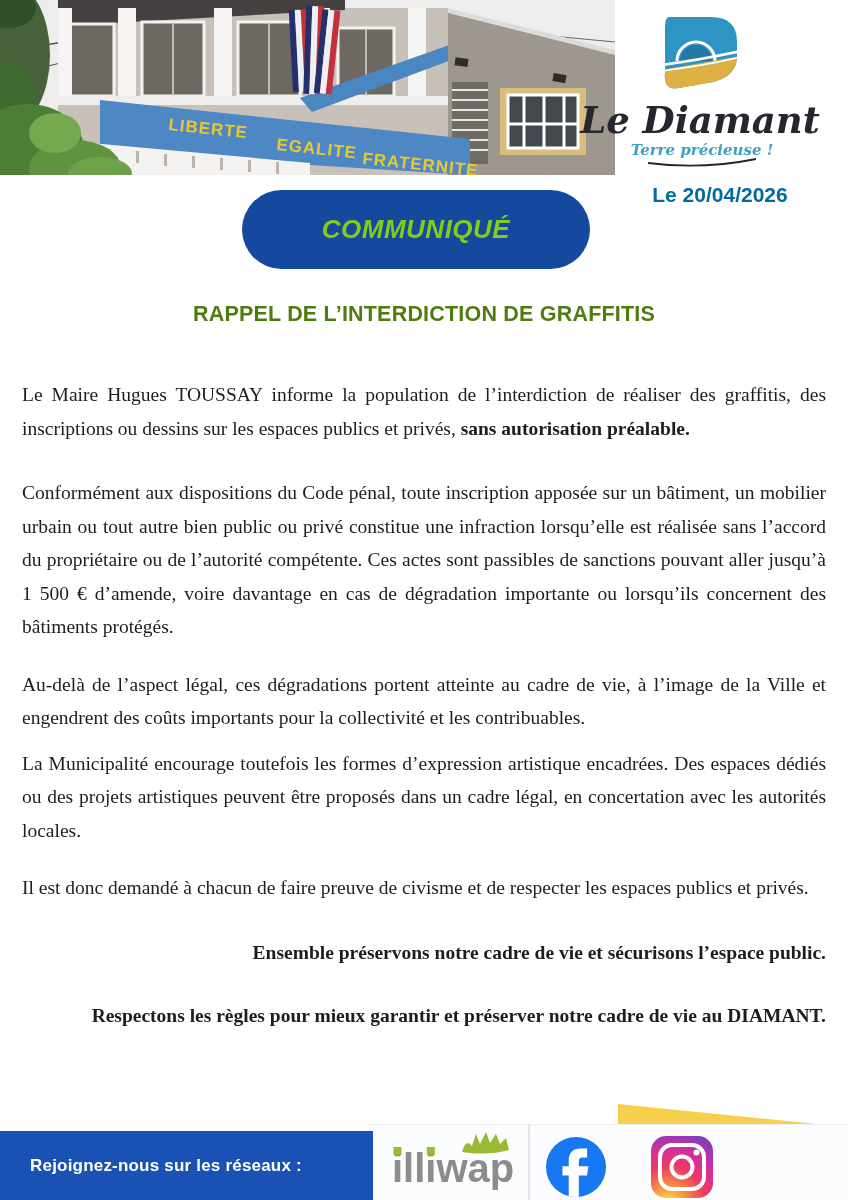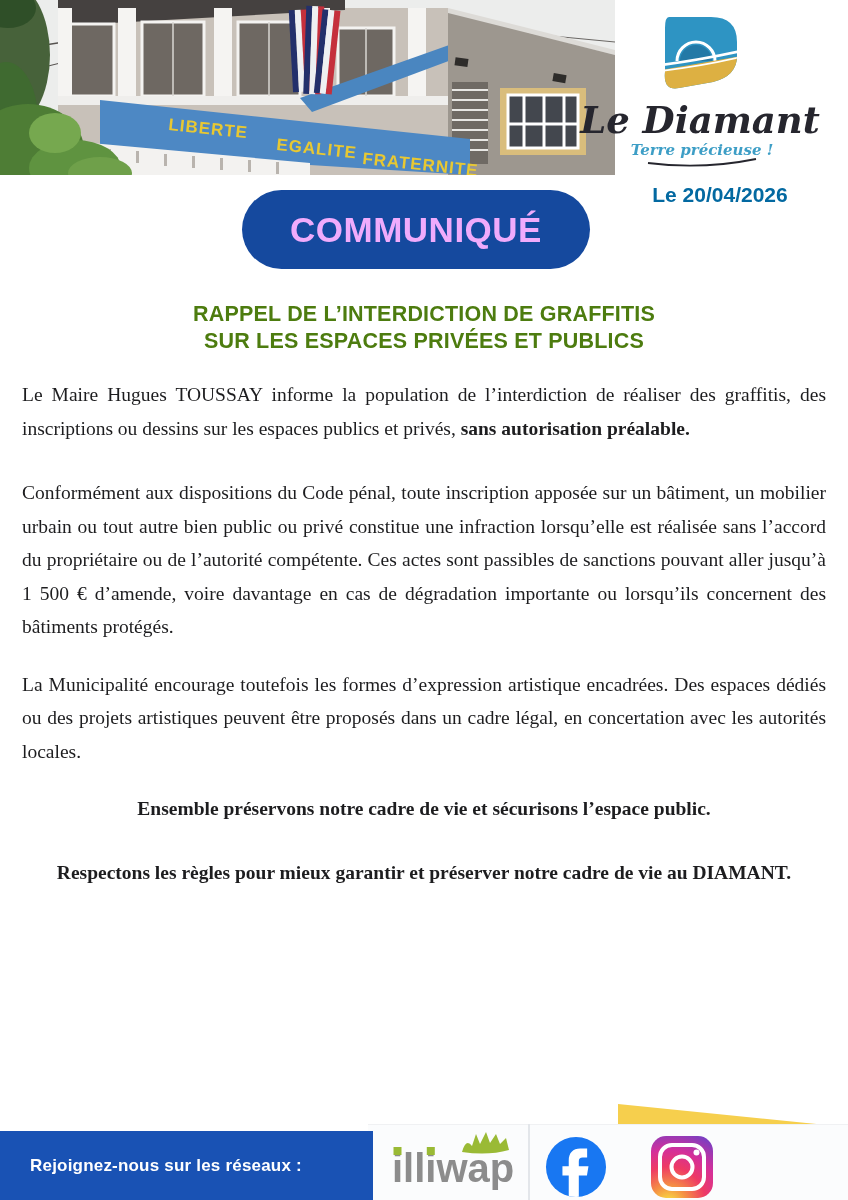--- a/index.html
+++ b/index.html
@@ -16,7 +16,7 @@
   
   .pill{position:absolute;left:242px;top:190px;width:348px;height:79px;border-radius:40px;
         background:#15499e;display:flex;align-items:center;justify-content:center;}
-  .pill span{color:#f0abfc;font-size:35px;font-weight:bold;letter-spacing:.5px;}
+  .pill span{color:#84cc16;font-size:26px;font-weight:bold;letter-spacing:.5px;font-style:italic;}
 
   
   .title{position:absolute;left:0;top:301px;width:848px;text-align:center;

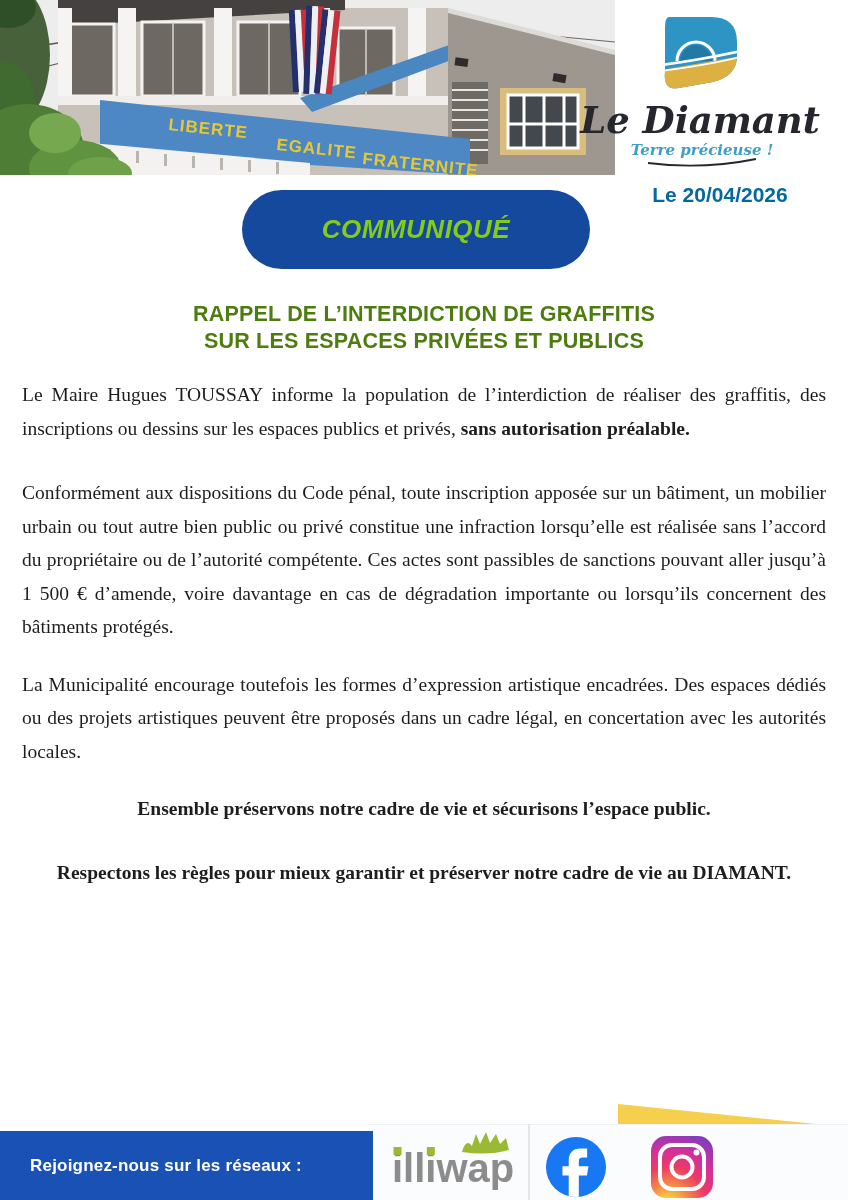--- a/index.html
+++ b/index.html
@@ -184,7 +184,6 @@
 
   <div class="title">
     <div>RAPPEL DE L’INTERDICTION DE GRAFFITIS</div>
-    <div>SUR LES ESPACES PRIVÉES ET PUBLICS</div>
   </div>
 
   <div class="body-text">

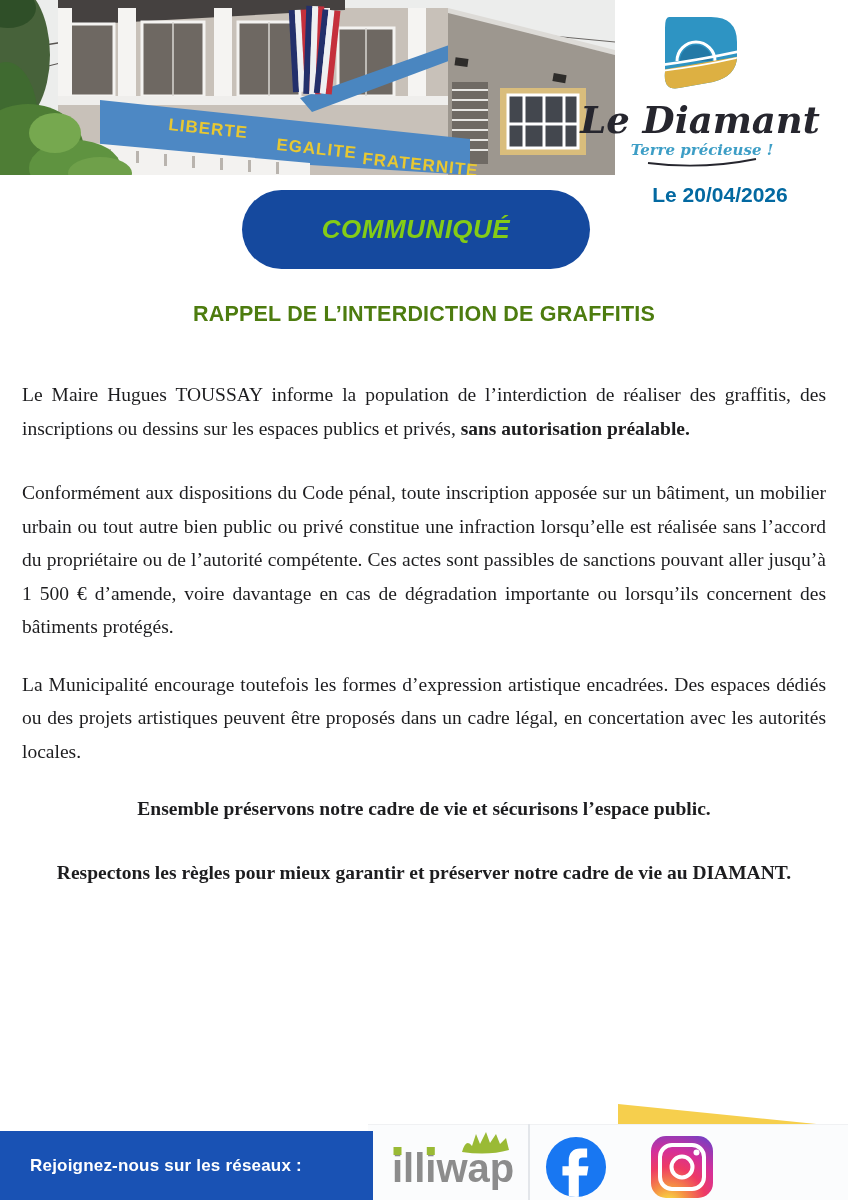--- a/index.html
+++ b/index.html
@@ -189,6 +189,7 @@
   <div class="body-text">
     <p class="m31"><span>Le Maire Hugues TOUSSAY informe la population de l’interdiction de réaliser des graffitis, des inscriptions ou dessins sur les espaces publics et privés, </span><span class="bold">sans autorisation préalable.</span></p>
     <p class="m24">Conformément aux dispositions du Code pénal, toute inscription apposée sur un bâtiment, un mobilier urbain ou tout autre bien public ou privé constitue une infraction lorsqu’elle est réalisée sans l’accord du propriétaire ou de l’autorité compétente. Ces actes sont passibles de sanctions pouvant aller jusqu’à 1 500 € d’amende, voire davantage en cas de dégradation importante ou lorsqu’ils concernent des bâtiments protégés.</p>
+    <p>Au-delà de l’aspect légal, ces dégradations portent atteinte au cadre de vie, à l’image de la Ville et engendrent des coûts importants pour la collectivité et les contribuables.</p>
     <p class="m24">La Municipalité encourage toutefois les formes d’expression artistique encadrées. Des espaces dédiés ou des projets artistiques peuvent être proposés dans un cadre légal, en concertation avec les autorités locales.</p>
     <p class="emphasis m30">Ensemble préservons notre cadre de vie et sécurisons l’espace public.</p>
     <p class="emphasis">Respectons les règles pour mieux garantir et préserver notre cadre de vie au DIAMANT.</p>

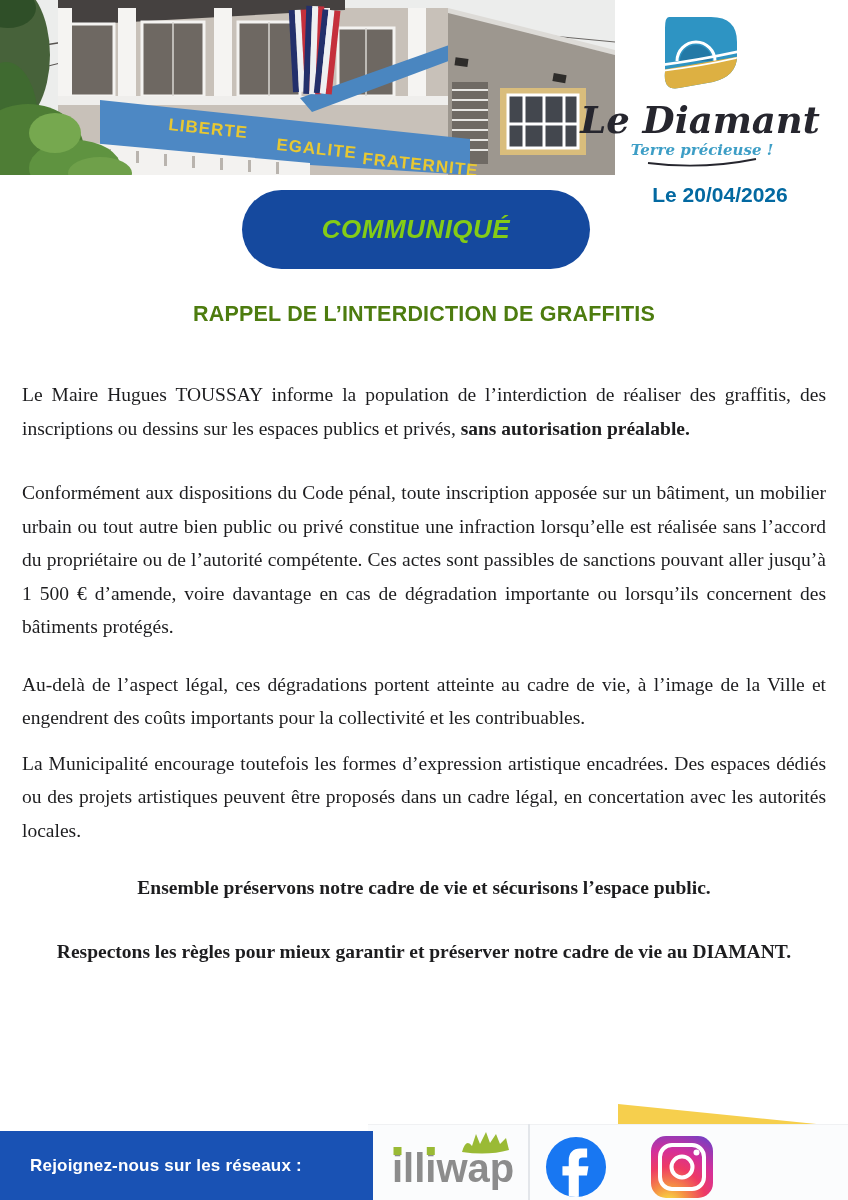--- a/index.html
+++ b/index.html
@@ -191,6 +191,7 @@
     <p class="m24">Conformément aux dispositions du Code pénal, toute inscription apposée sur un bâtiment, un mobilier urbain ou tout autre bien public ou privé constitue une infraction lorsqu’elle est réalisée sans l’accord du propriétaire ou de l’autorité compétente. Ces actes sont passibles de sanctions pouvant aller jusqu’à 1 500 € d’amende, voire davantage en cas de dégradation importante ou lorsqu’ils concernent des bâtiments protégés.</p>
     <p>Au-delà de l’aspect légal, ces dégradations portent atteinte au cadre de vie, à l’image de la Ville et engendrent des coûts importants pour la collectivité et les contribuables.</p>
     <p class="m24">La Municipalité encourage toutefois les formes d’expression artistique encadrées. Des espaces dédiés ou des projets artistiques peuvent être proposés dans un cadre légal, en concertation avec les autorités locales.</p>
+    <p class="m31">Il est donc demandé à chacun de faire preuve de civisme et de respecter les espaces publics et privés.</p>
     <p class="emphasis m30">Ensemble préservons notre cadre de vie et sécurisons l’espace public.</p>
     <p class="emphasis">Respectons les règles pour mieux garantir et préserver notre cadre de vie au DIAMANT.</p>
   </div>

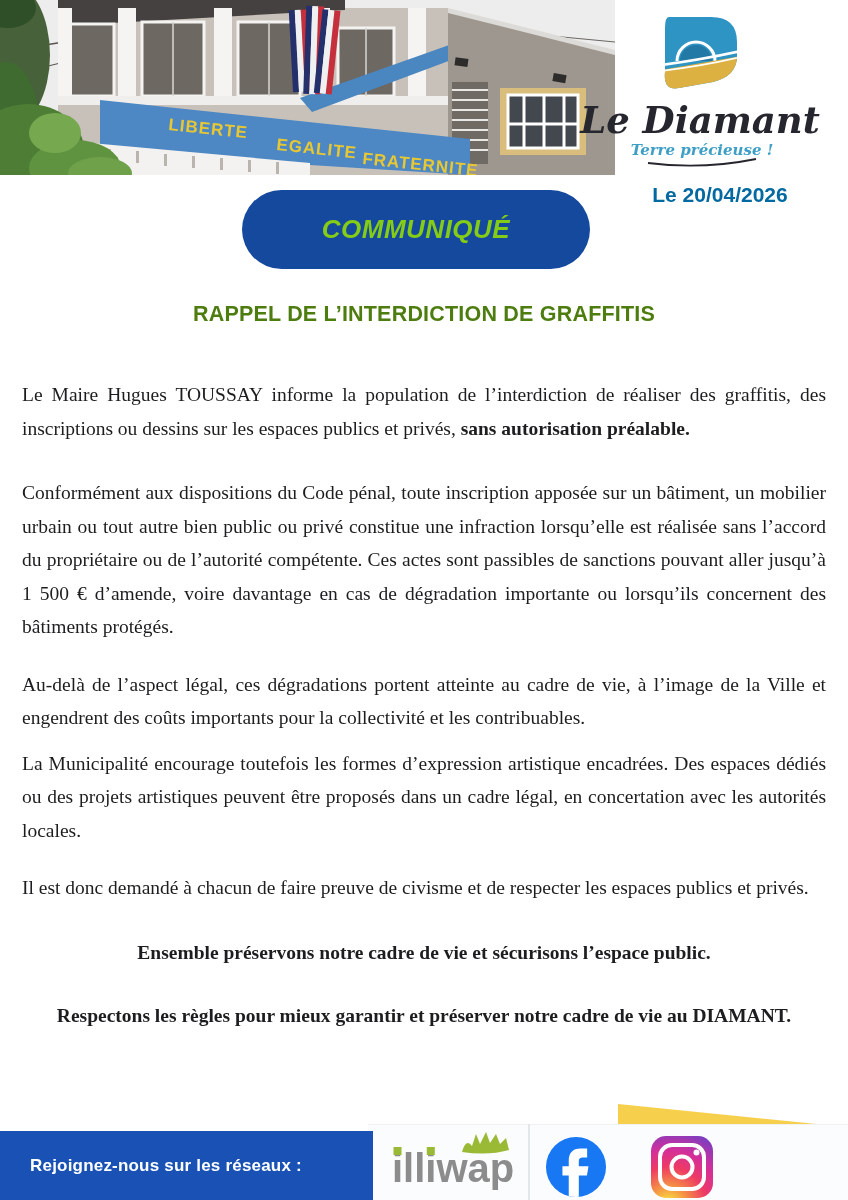--- a/index.html
+++ b/index.html
@@ -31,7 +31,7 @@
   .m24{margin-bottom:24px !important;}
   .m30{margin-bottom:30px !important;}
   .bold{font-weight:bold;}
-  .emphasis{font-weight:bold;text-align:center;}
+  .emphasis{font-weight:bold;text-align:right;}
 
   
   .footer-white{position:absolute;left:368px;top:1124px;width:480px;height:76px;

